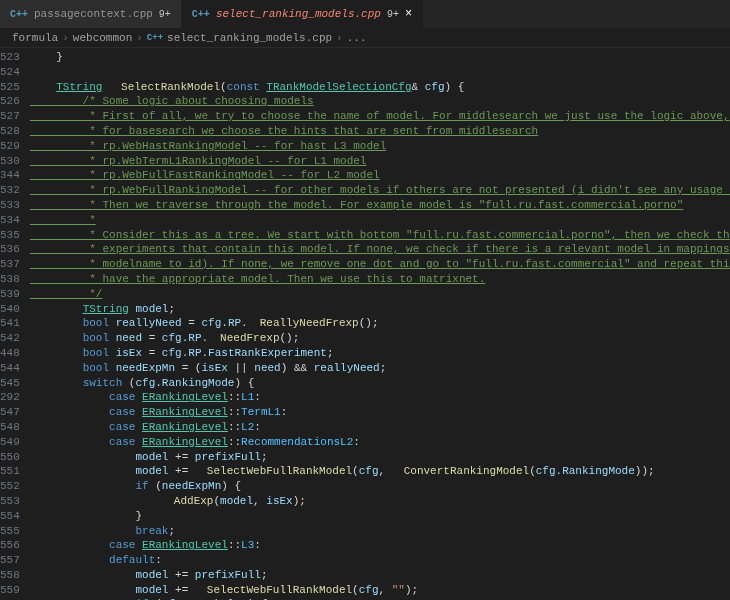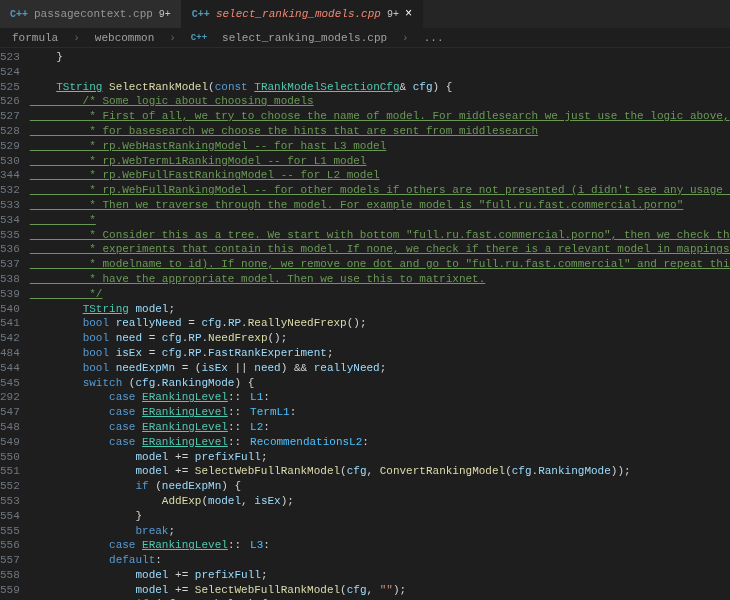--- a/index.html
+++ b/index.html
@@ -50,7 +50,7 @@
     background: #1e1e1e;
     font-size: 11px;
     color: #a0a0a0;
-    gap: 15px;
+    gap: 4px;
     border-bottom: 1px solid #2a2a2a;
   }
   .breadcrumb .sep { color: #666; }

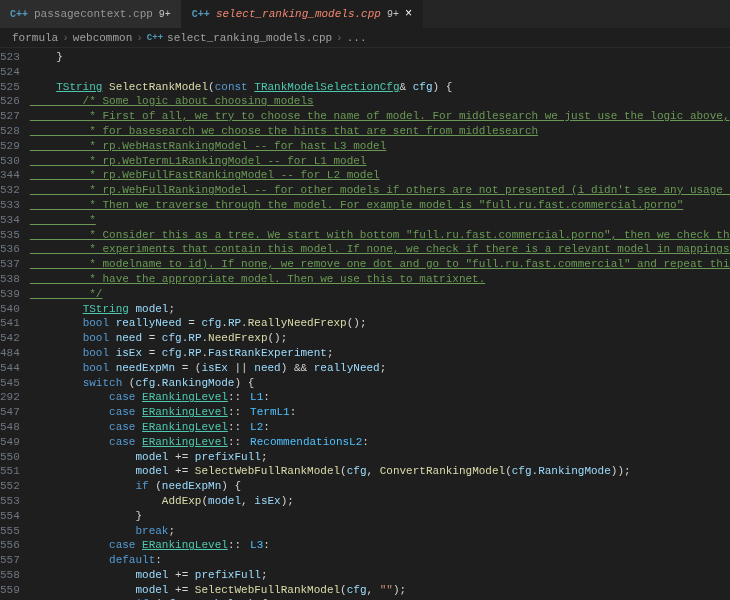--- a/index.html
+++ b/index.html
@@ -79,7 +79,7 @@
   }
   .c-kw { color: #569cd6; }
   .c-type { color: #4ec9b0; text-decoration: underline; }
-  .c-fn { color: #dcdcaa; }
+  .c-fn { color: #dcdcaa; margin-left: 12px; }
   .c-str { color: #ce9178; }
   .c-cmt { color: #6a9955; text-decoration: underline; }
   .c-var { color: #9cdcfe; }

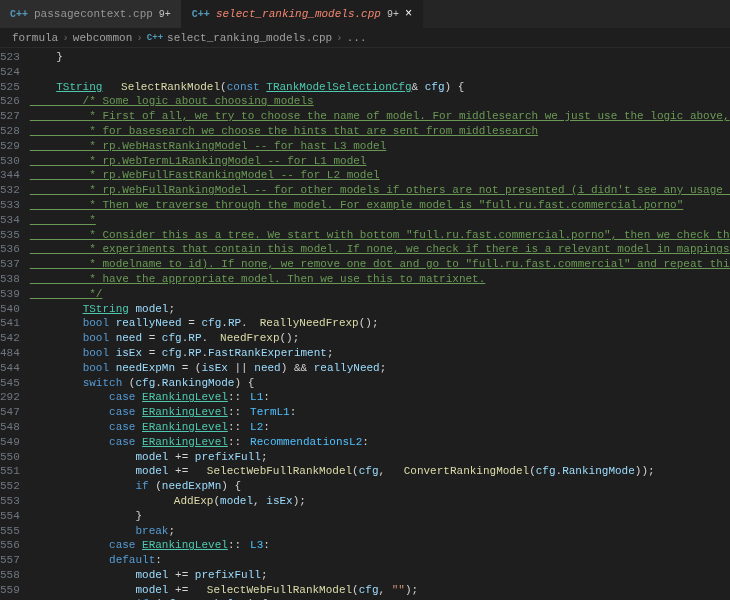--- a/index.html
+++ b/index.html
@@ -147,7 +147,7 @@
       <div>540</div>
       <div>541</div>
       <div>542</div>
-      <div>484</div>
+      <div>448</div>
       <div>544</div>
       <div>545</div>
       <div>292</div>

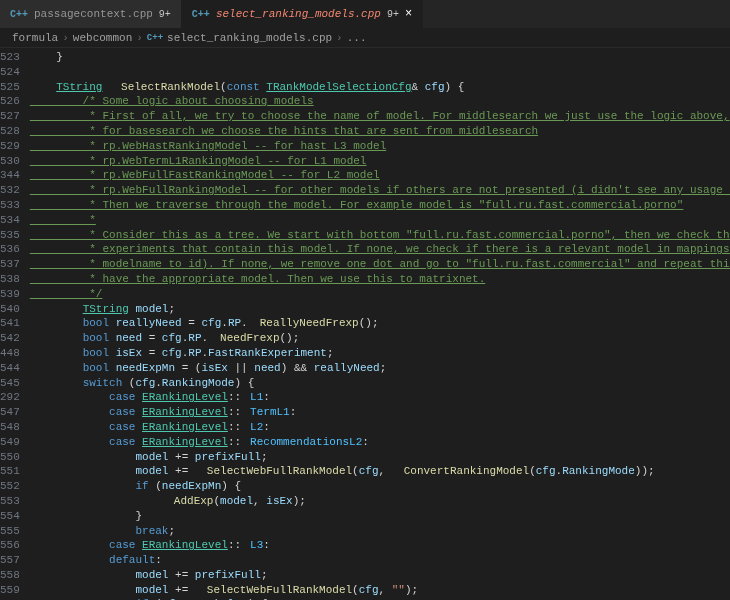--- a/index.html
+++ b/index.html
@@ -84,7 +84,7 @@
   .c-cmt { color: #6a9955; text-decoration: underline; }
   .c-var { color: #9cdcfe; }
   .c-punc { color: #d4d4d4; }
-  .c-enum { color: #4fc1ff; margin-left: 9px; }
+  .c-enum { color: #4fc1ff; }
   .c-prop { color: #9cdcfe; }
   .scrollbar {
     width: 12px;

